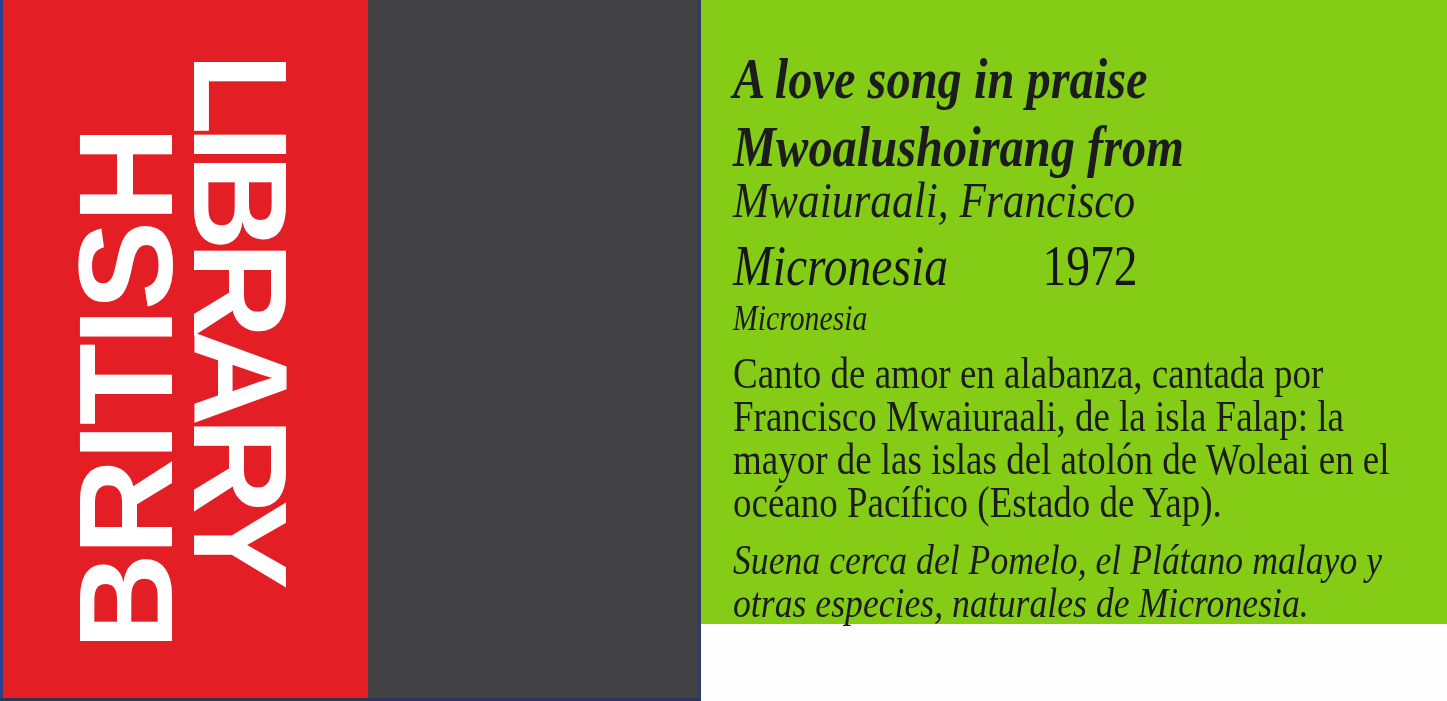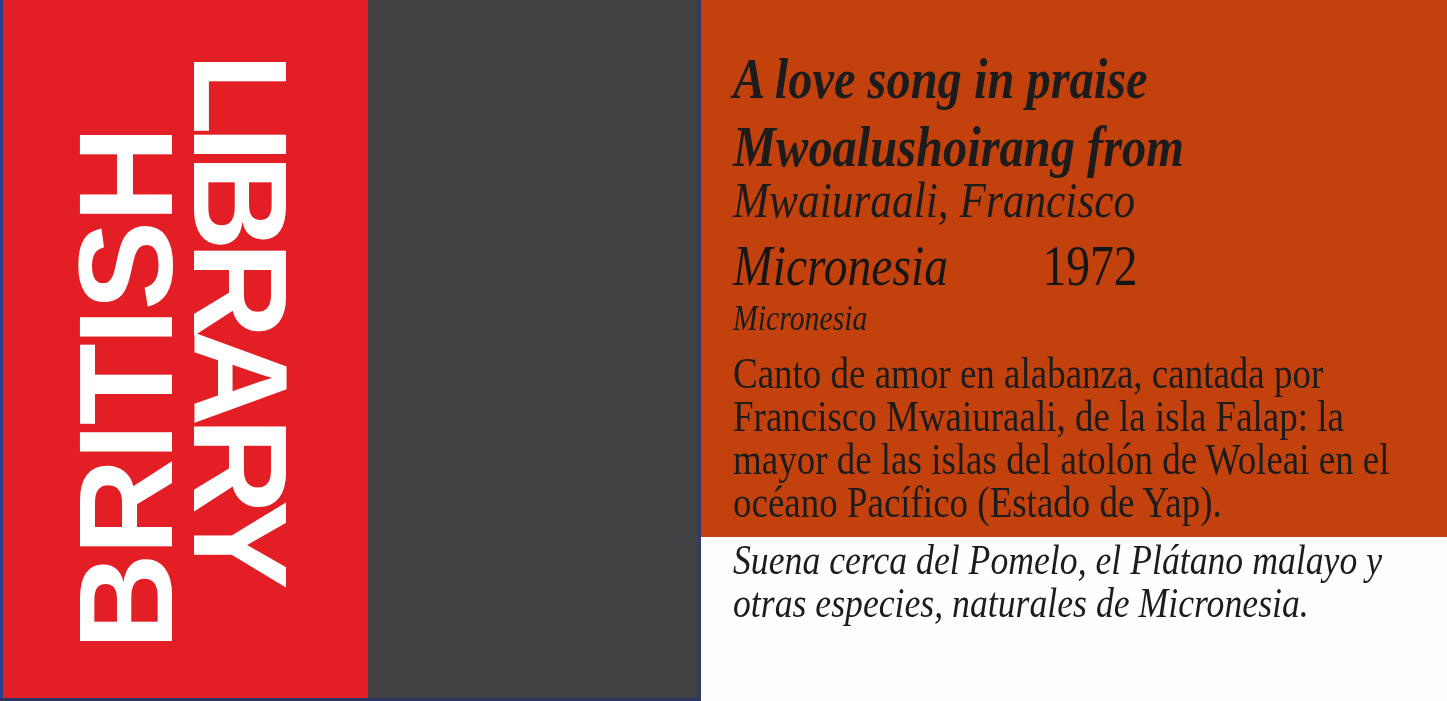--- a/index.html
+++ b/index.html
@@ -74,8 +74,8 @@
   .content {
     position: absolute;
     left: 701px; top: 0;
-    width: 746px; height: 537px;
-    background: #c2410c;
+    width: 746px; height: 624px;
+    background: #84cc16;
   }
   .content .txt {
     position: absolute;

